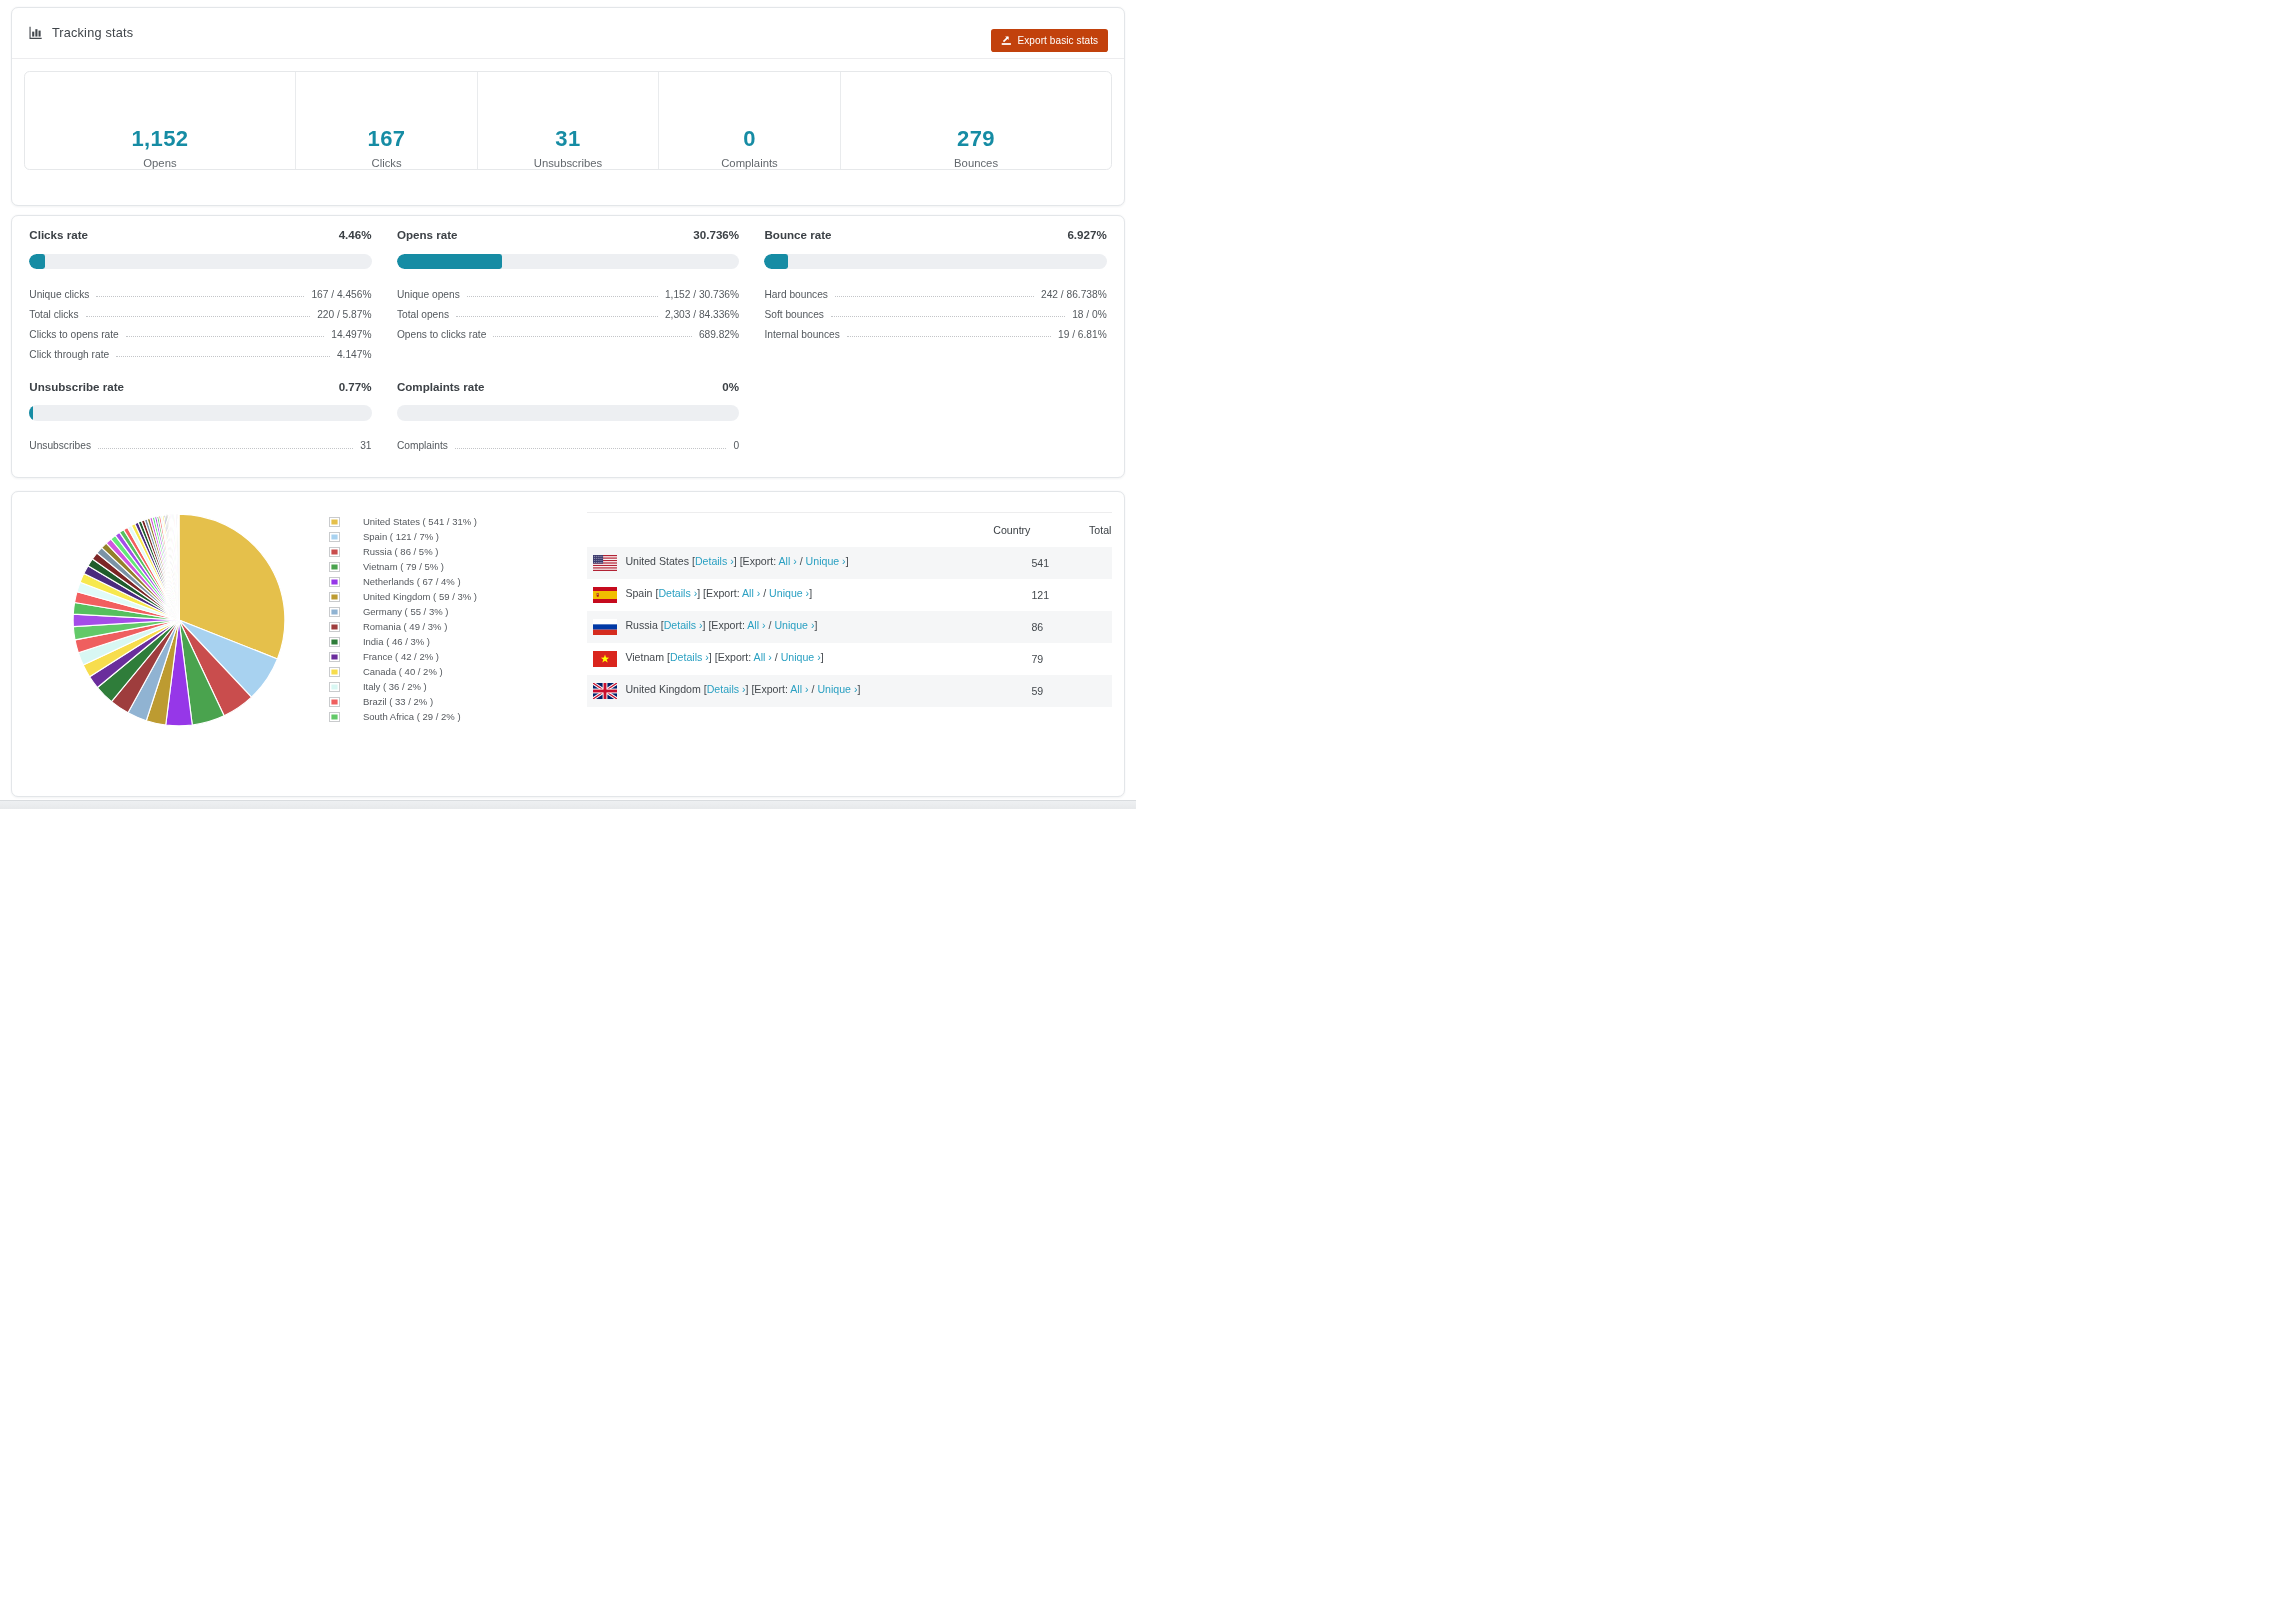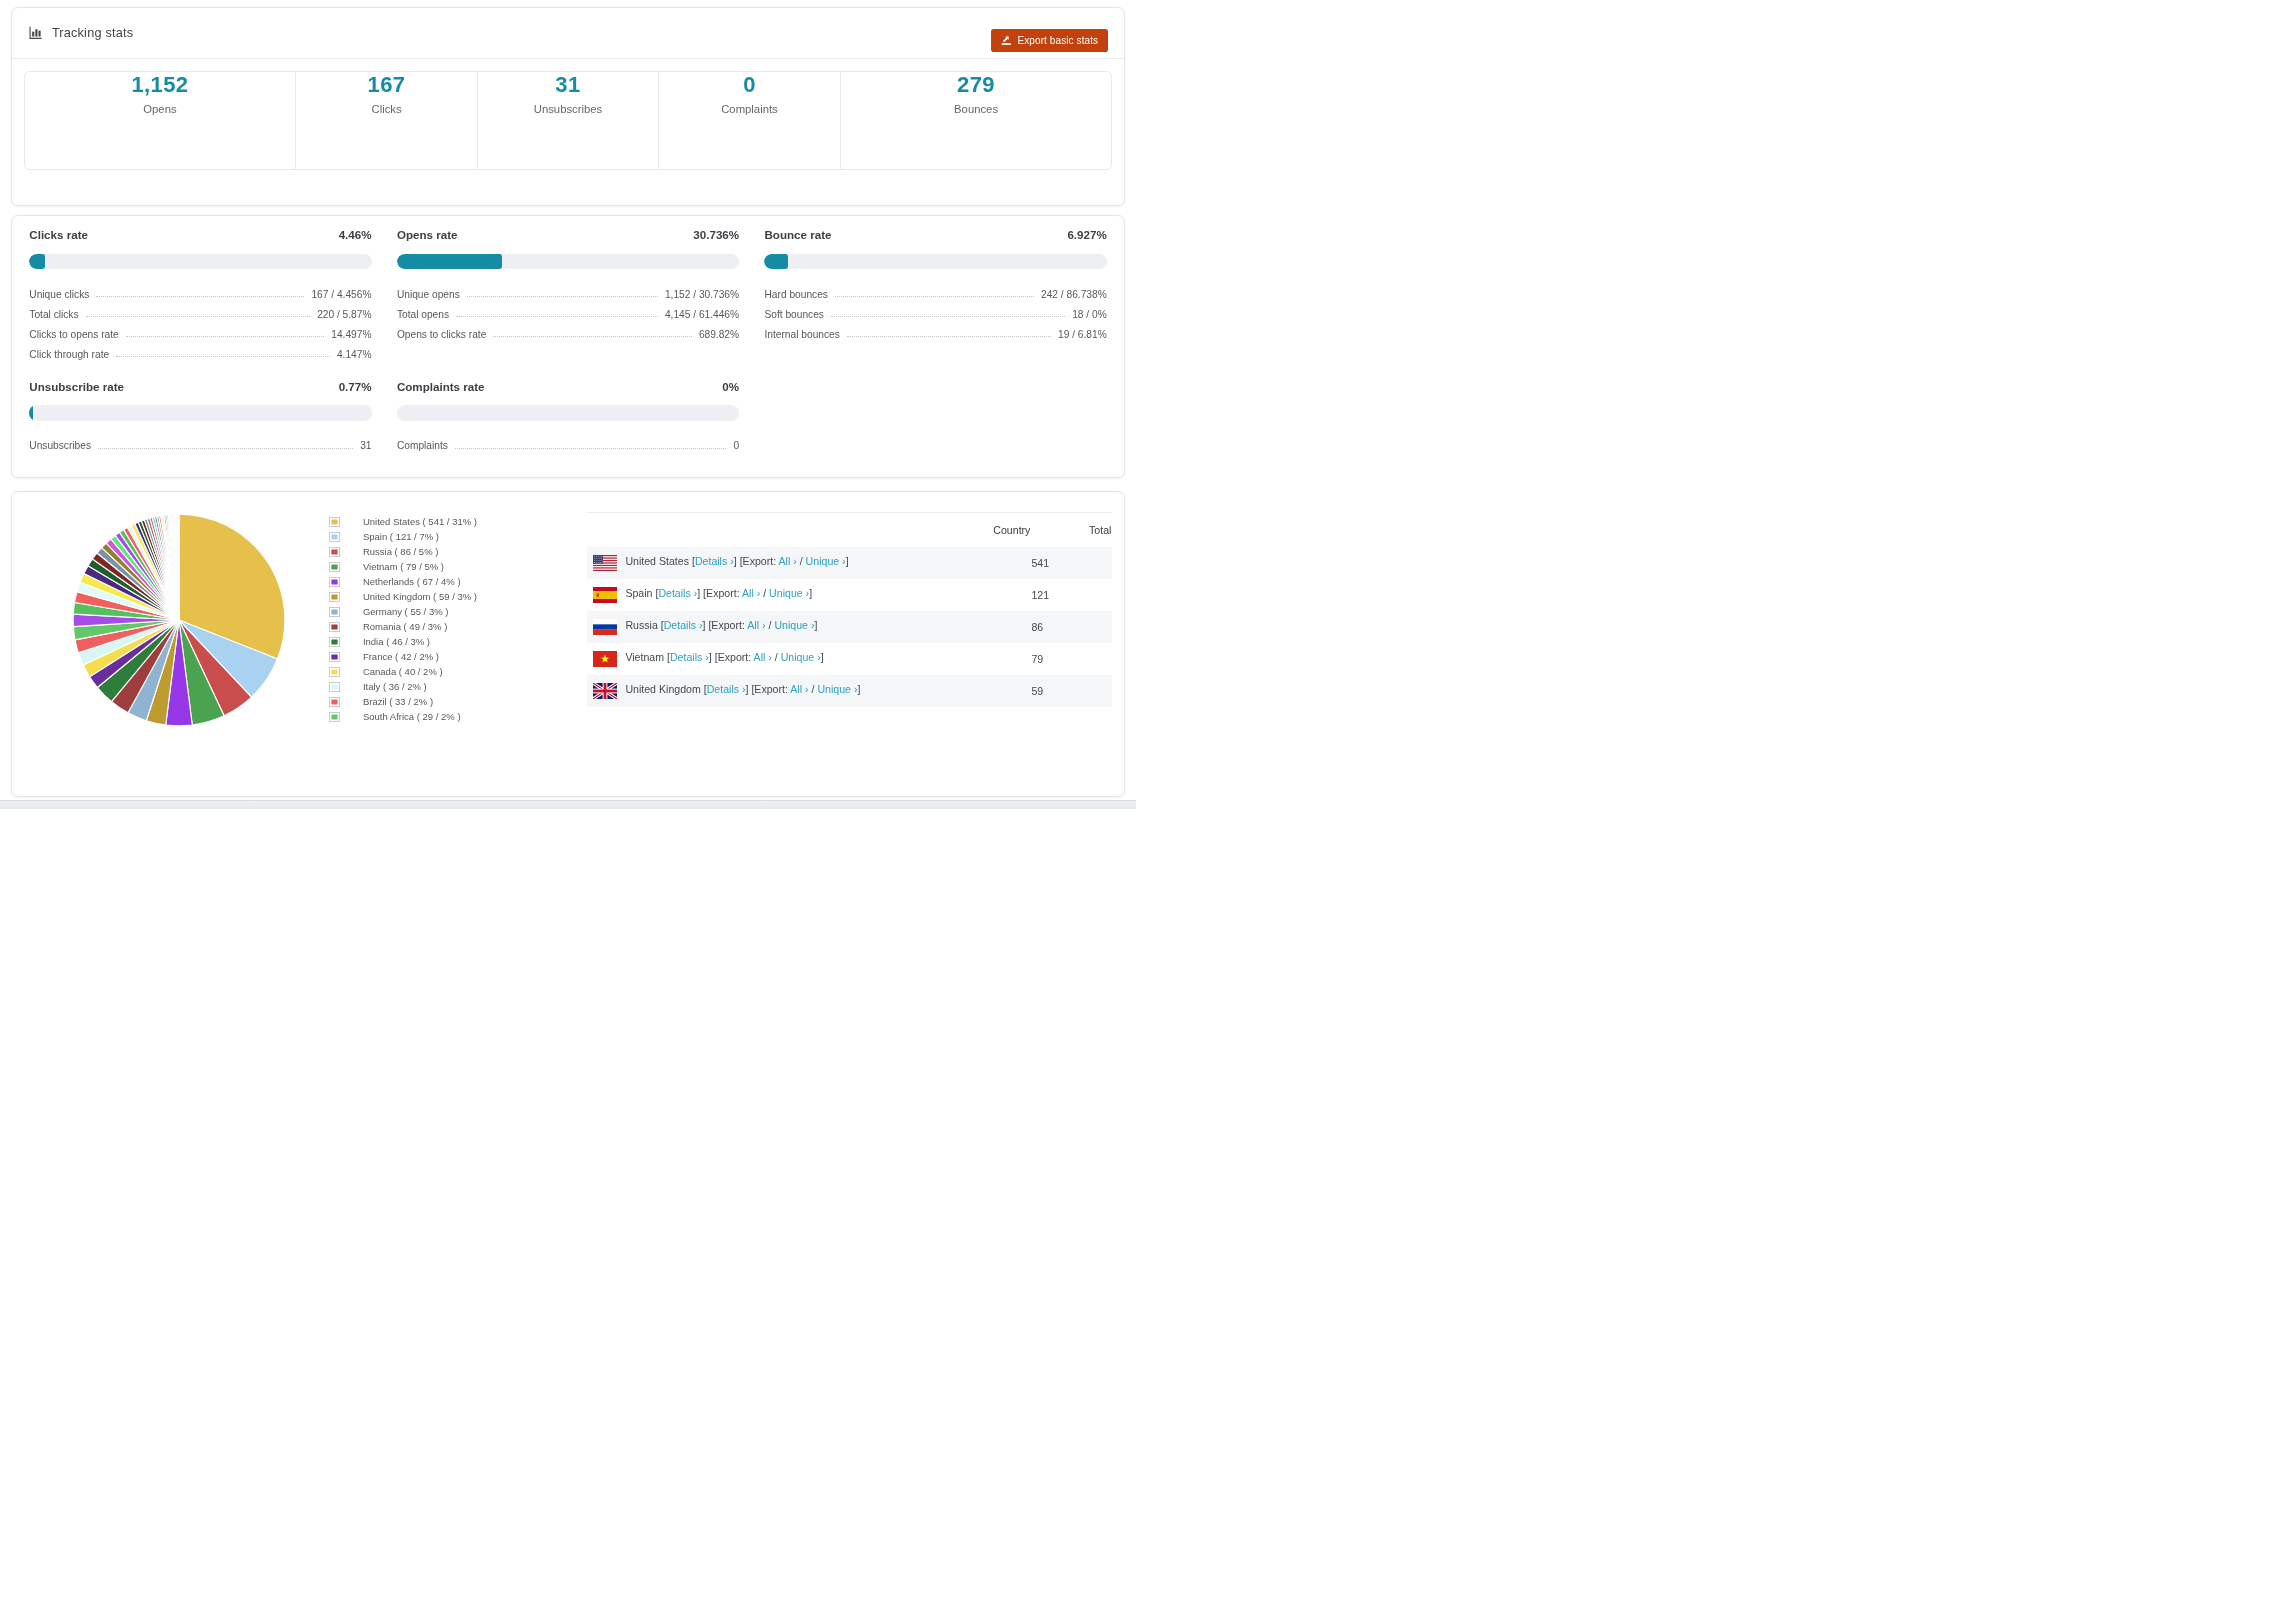--- a/index.html
+++ b/index.html
@@ -26,7 +26,7 @@
     padding:0 10px;cursor:pointer;letter-spacing:0.1px;
   }
   .stats-row{margin:12px 11.3px;border:0.7px solid #e6e8ea;border-radius:5.6px;display:flex;height:97px;overflow:hidden}
-  .stat-cell{flex:1;display:flex;flex-direction:column;align-items:center;justify-content:flex-start;border-right:0.7px solid #e9ebed}
+  .stat-cell{flex:1;display:flex;flex-direction:column;align-items:center;justify-content:flex-end;border-right:0.7px solid #e9ebed}
   .stat-cell:last-child{border-right:none}
   .stat-cell:first-child,.stat-cell:last-child{flex:1.5}
   .stat-value{font-size:22px;font-weight:700;color:#168ca4;letter-spacing:0.4px}

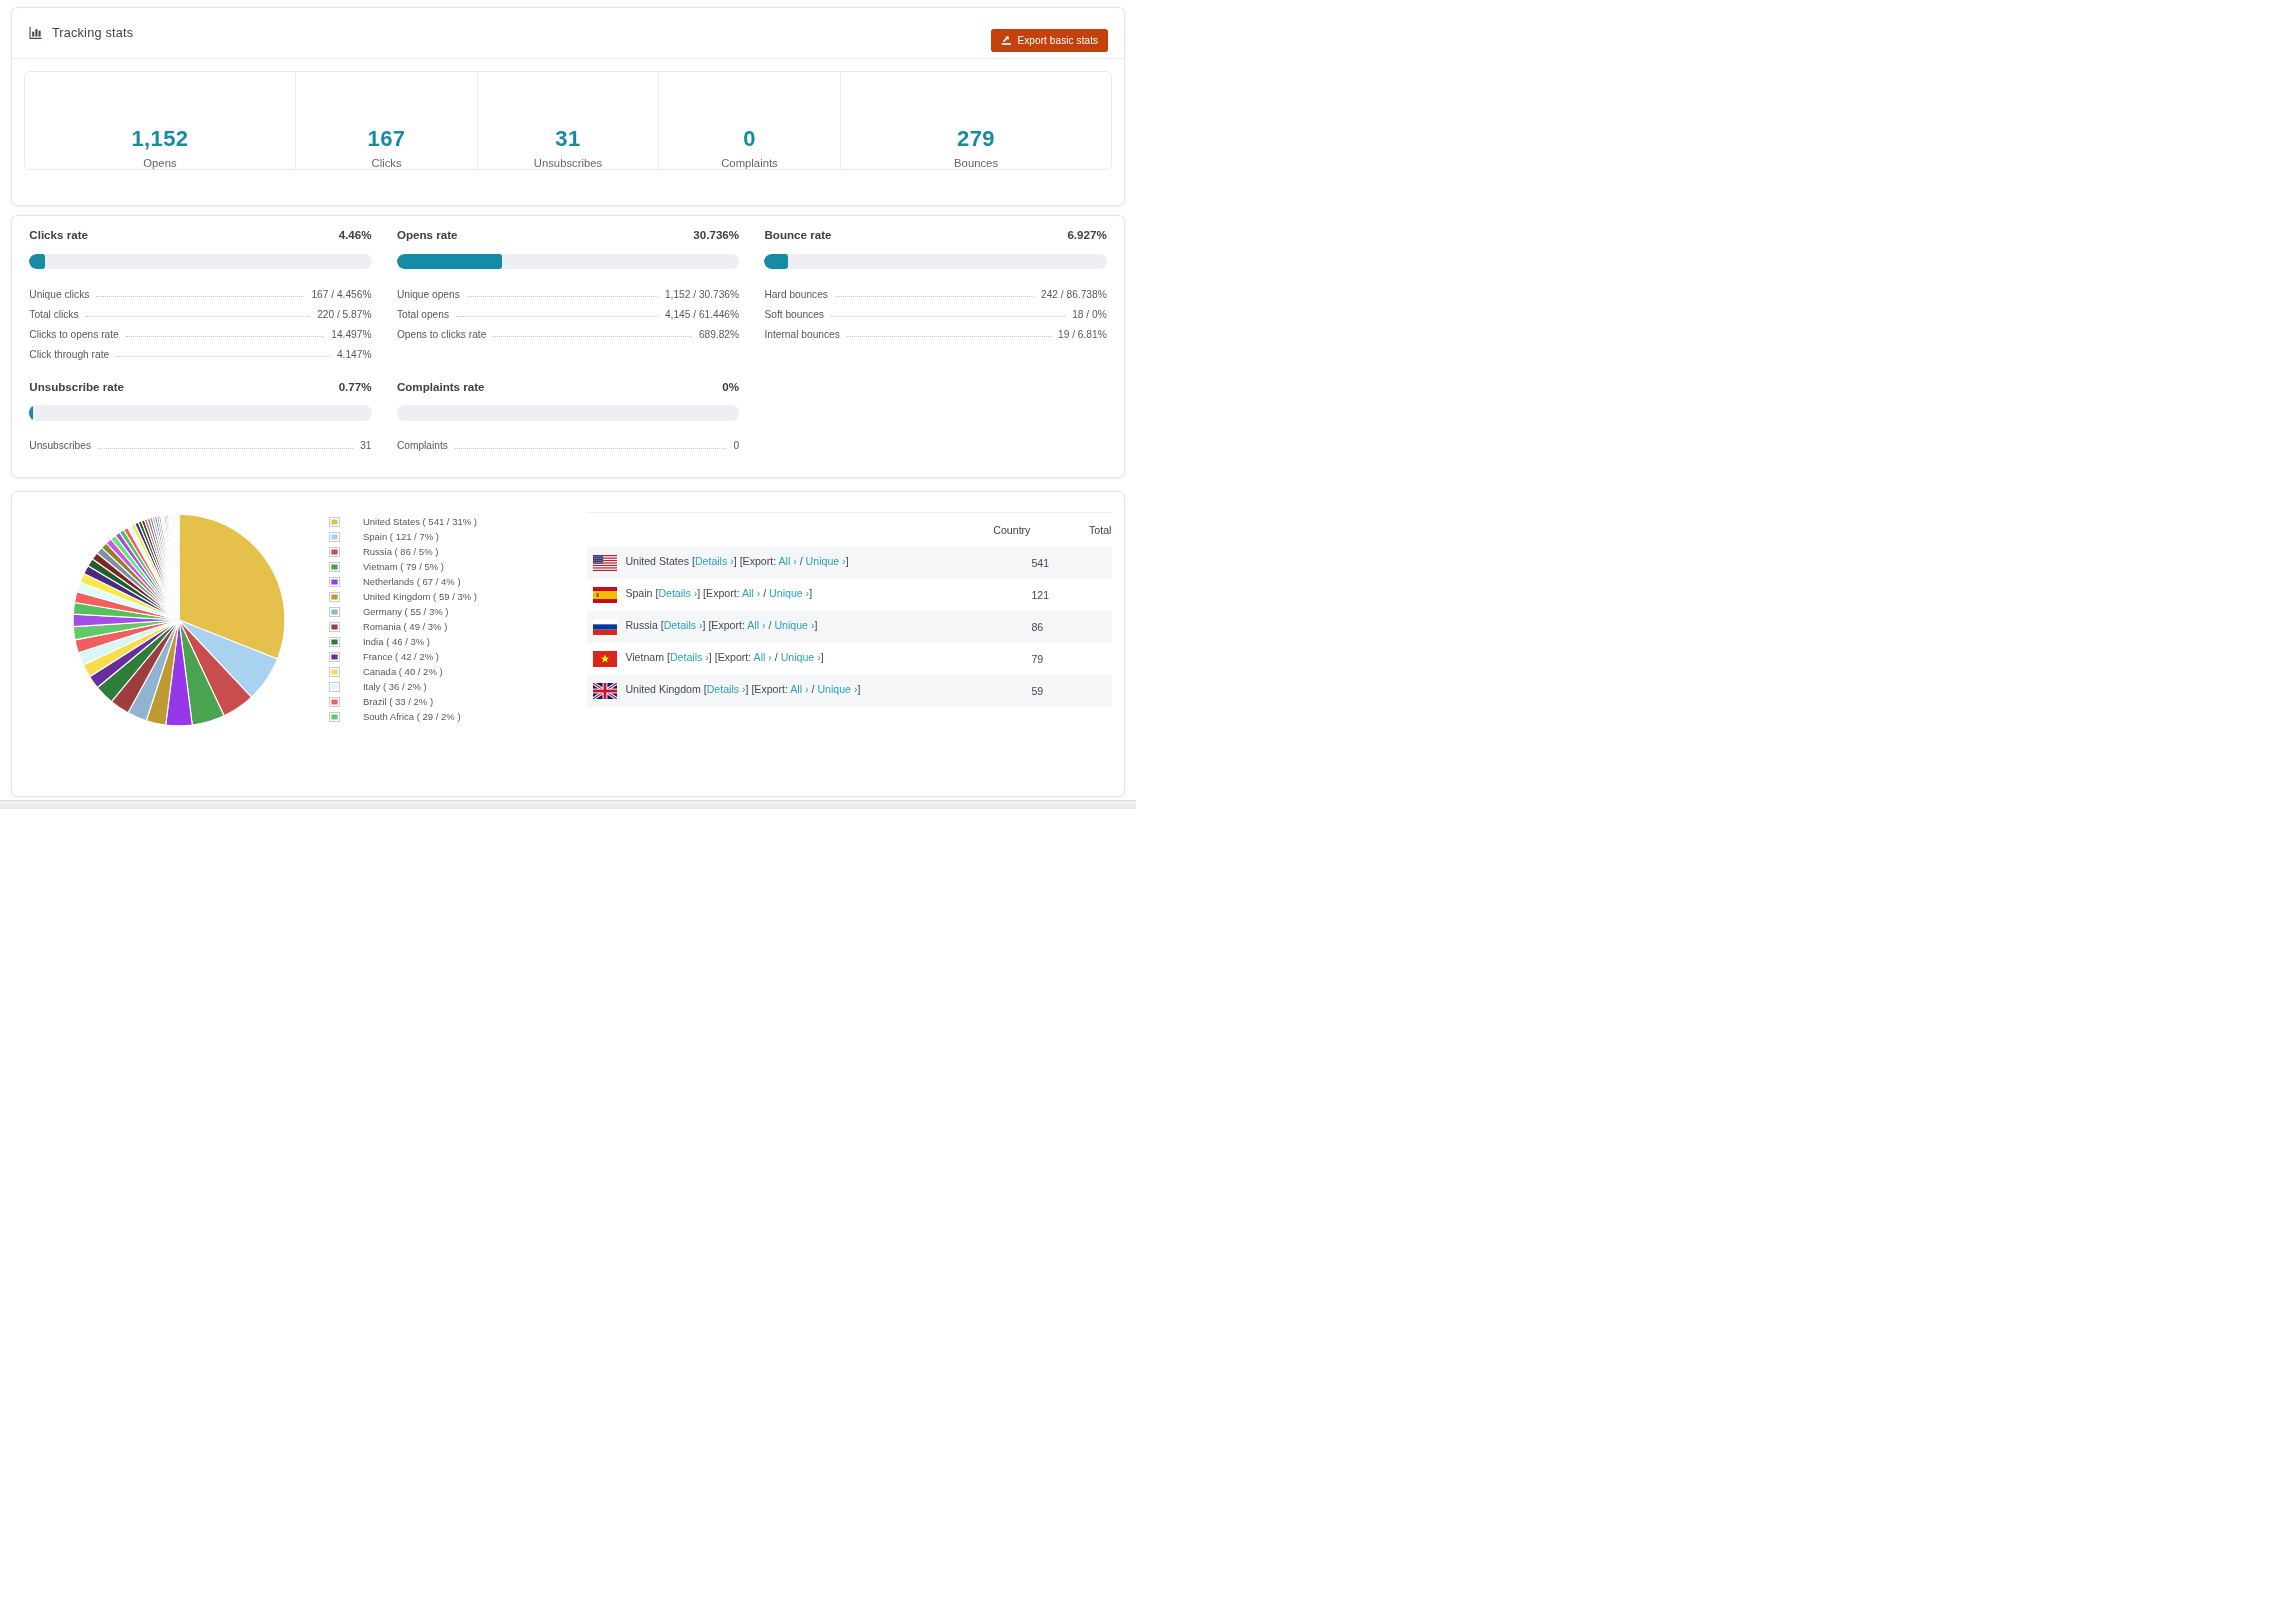--- a/index.html
+++ b/index.html
@@ -168,7 +168,7 @@
             <div class="stat-row">
        <span>Total opens</span>
               <span class="leader"></span>
-              <span>4,145 / 61.446%</span>
+              <span>2,303 / 84.336%</span>
      </div>
             <div class="stat-row">
        <span>Opens to clicks rate</span>

